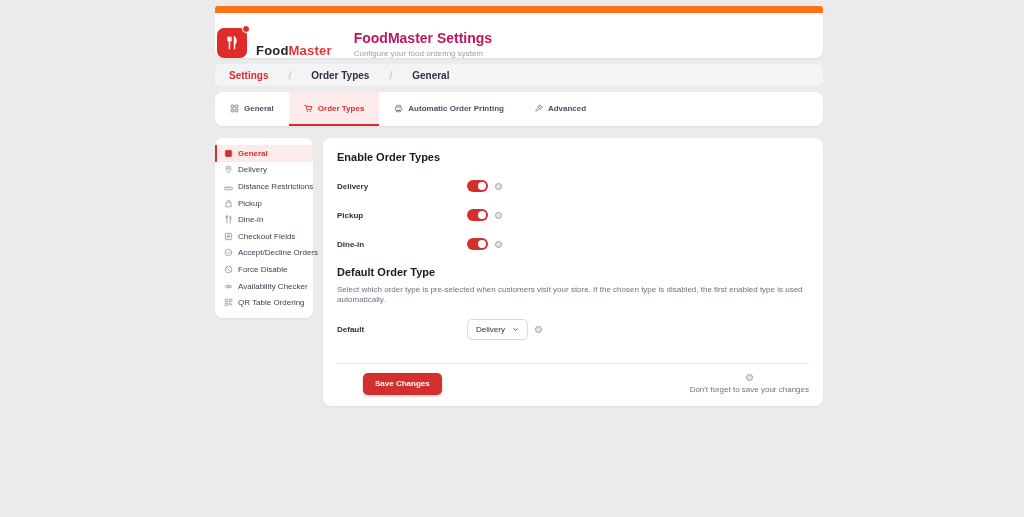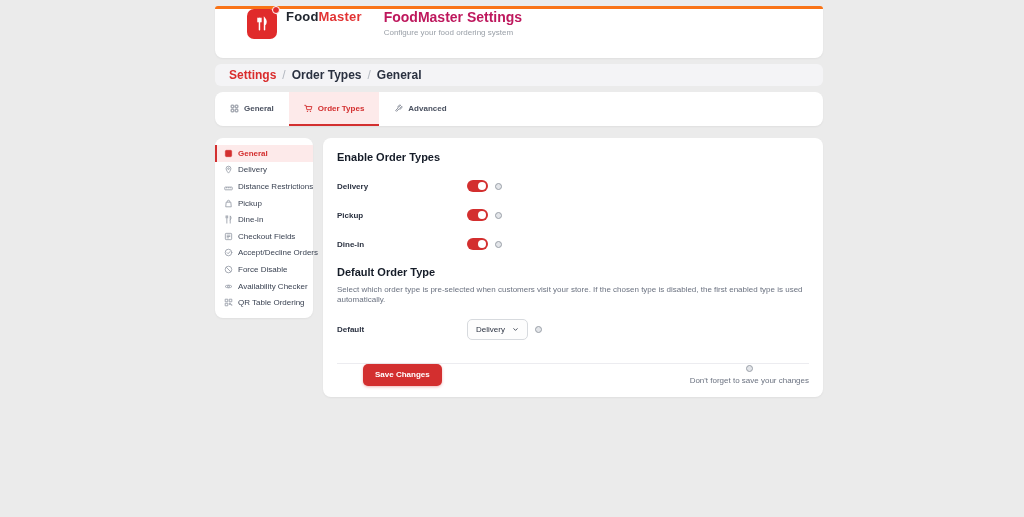--- a/index.html
+++ b/index.html
@@ -15,11 +15,11 @@
 
   
   .header-card {
-    border-top:3px solid #f97316;
+    border-top:7px solid #f97316;
     border-radius:3px 3px 8px 8px;
     height:52px;
-    display:flex; align-items:flex-start;
-    padding:0 32px;
+    display:flex; align-items:flex-end;
+    padding:0 2px;
   }
   .logo-wrap { position:relative; width:30px; height:30px; flex:0 0 auto; }
   .logo-square {

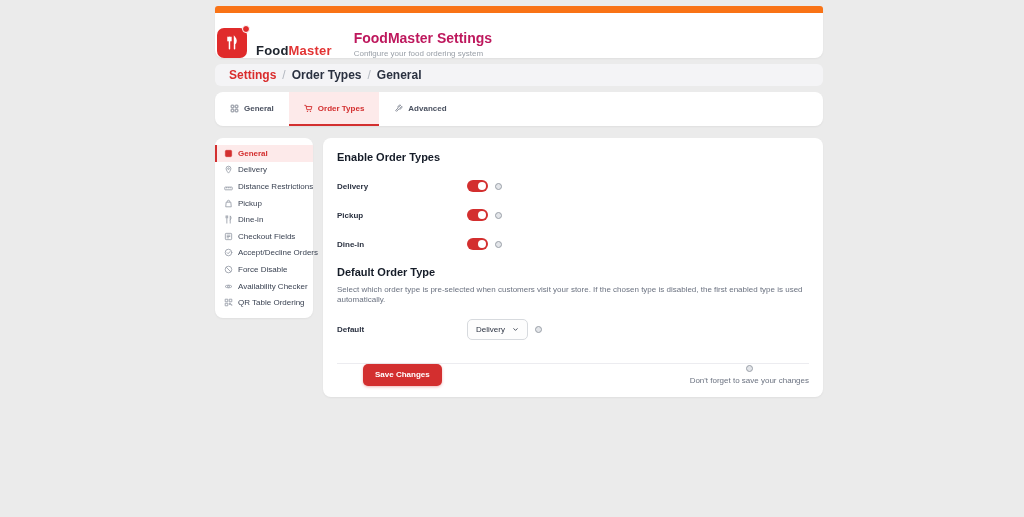--- a/index.html
+++ b/index.html
@@ -40,8 +40,8 @@
   
   .breadcrumb {
     margin-top:6px; height:22px; background:#f4f4f6; border-radius:6px;
-    display:flex; align-items:center; gap:6px; padding:0 14px;
-    font-size:12px; font-weight:700;
+    display:flex; align-items:center; gap:20px; padding:0 14px;
+    font-size:10px; font-weight:700;
   }
   .crumb { color:#2a3140; cursor:default; }
   .crumb.active { color:#d92c2c; }

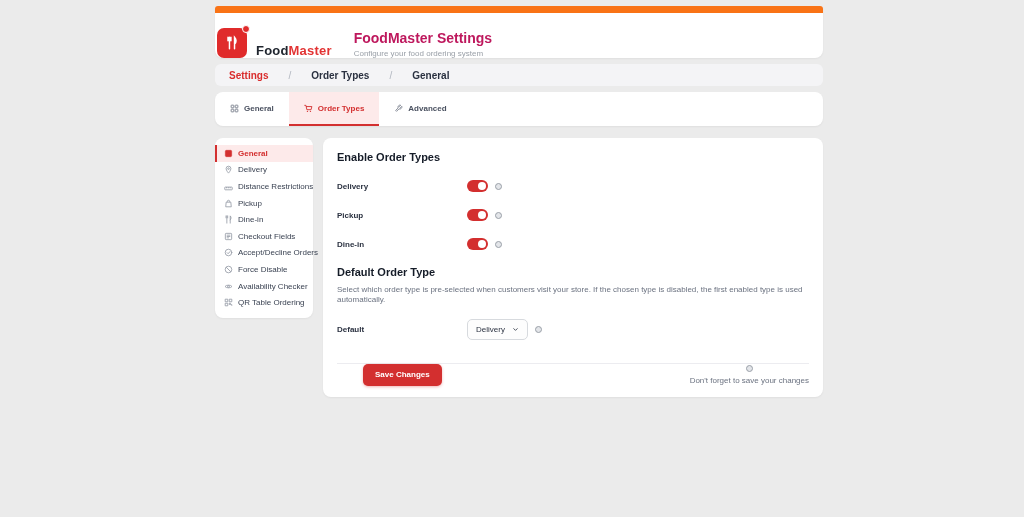--- a/index.html
+++ b/index.html
@@ -160,6 +160,14 @@
           <circle cx="8.6" cy="9.8" r=".9" fill="currentColor" stroke="none"></circle>
       </svg>
       <span>Order Types</span>
+    </div>
+    <div class="tab">
+      <svg class="ic" viewBox="0 0 12 12" fill="none" stroke="currentColor" stroke-width="1.1" stroke-linejoin="round">
+        <path d="M3.5 4.2V1.8h5v2.4"></path>
+          <rect x="1.8" y="4.2" width="8.4" height="4.2" rx=".8"></rect>
+          <path d="M3.5 8.4h5v2h-5z"></path>
+      </svg>
+      <span>Automatic Order Printing</span>
     </div>
     <div class="tab">
       <svg class="ic" viewBox="0 0 12 12" fill="none" stroke="currentColor" stroke-width="1.1" stroke-linejoin="round">

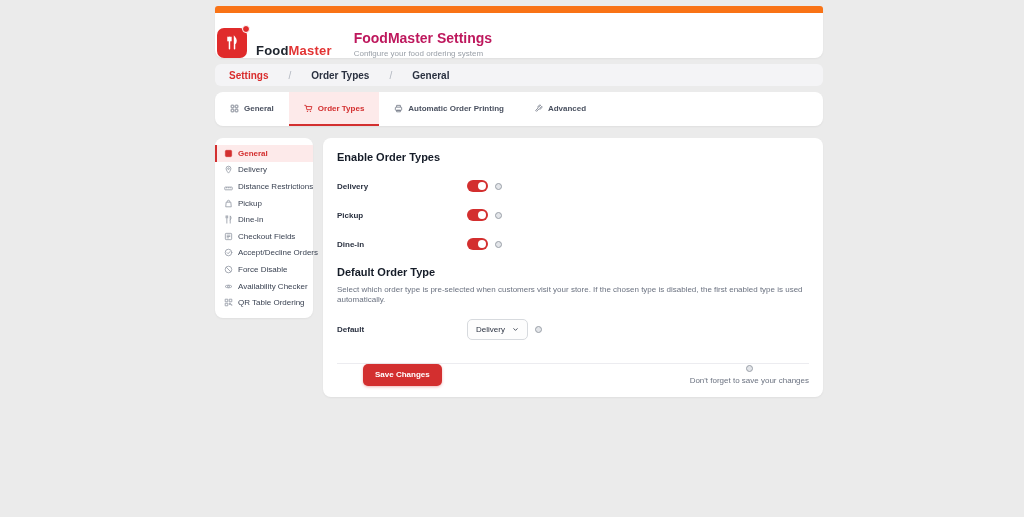--- a/index.html
+++ b/index.html
@@ -100,7 +100,7 @@
   }
 
   .divider { margin-top:23px; border-top:1px solid #ececf0; }
-  .footer-row { display:flex; align-items:center; justify-content:space-between;padding-left:26px; }
+  .footer-row { margin-top:9px; display:flex; align-items:center; justify-content:space-between;padding-left:26px; }
   .save-btn {
     background:#d32f2f; color:#fff; border:none; border-radius:5px;
     font-family:inherit; font-size:8px; font-weight:700; padding:6.5px 12px; cursor:pointer;

